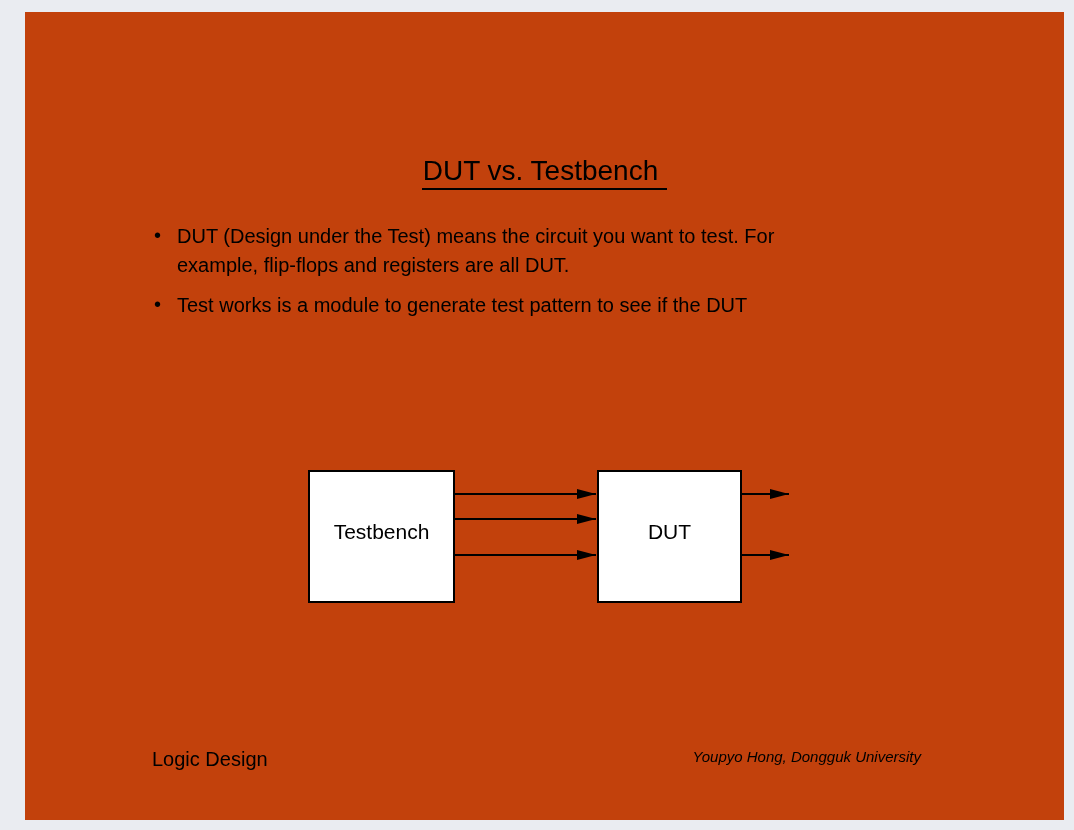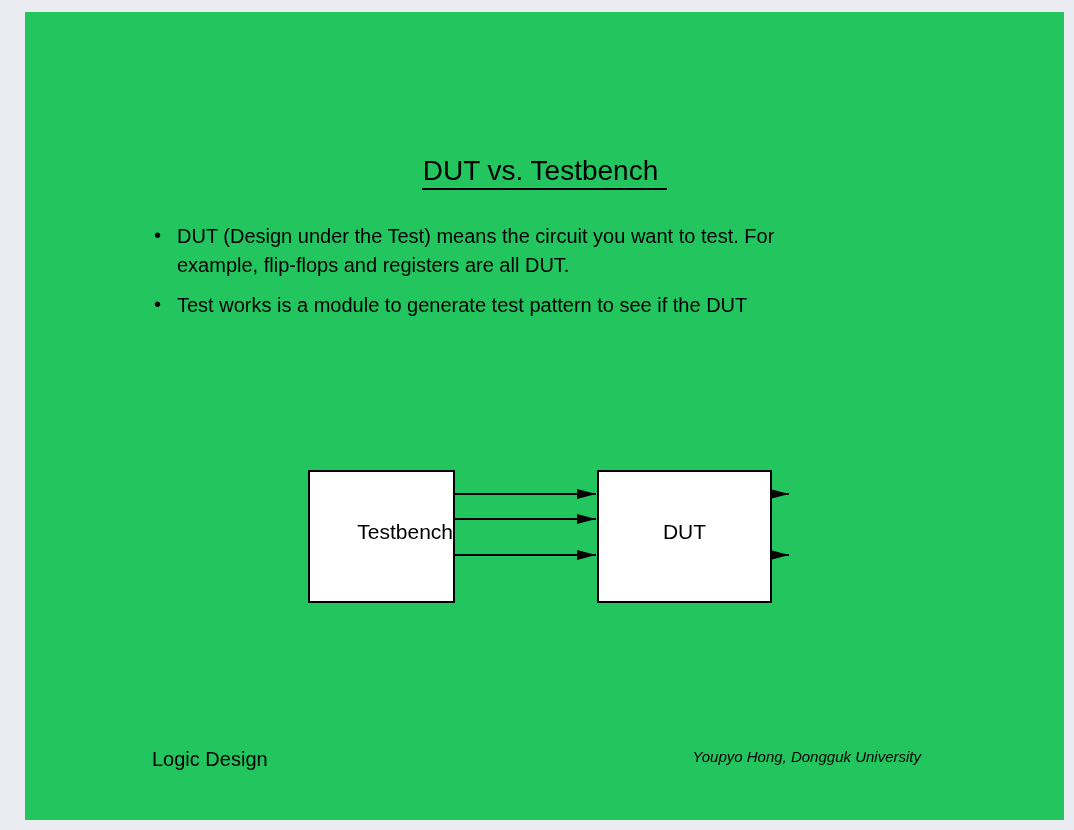--- a/index.html
+++ b/index.html
@@ -14,7 +14,7 @@
     position: absolute;
     left: 25px; top: 12px;
     width: 1039px; height: 808px;
-    background: #22c55e;
+    background: #c2410c;
     color: #000000;
   }
   .title-wrap {

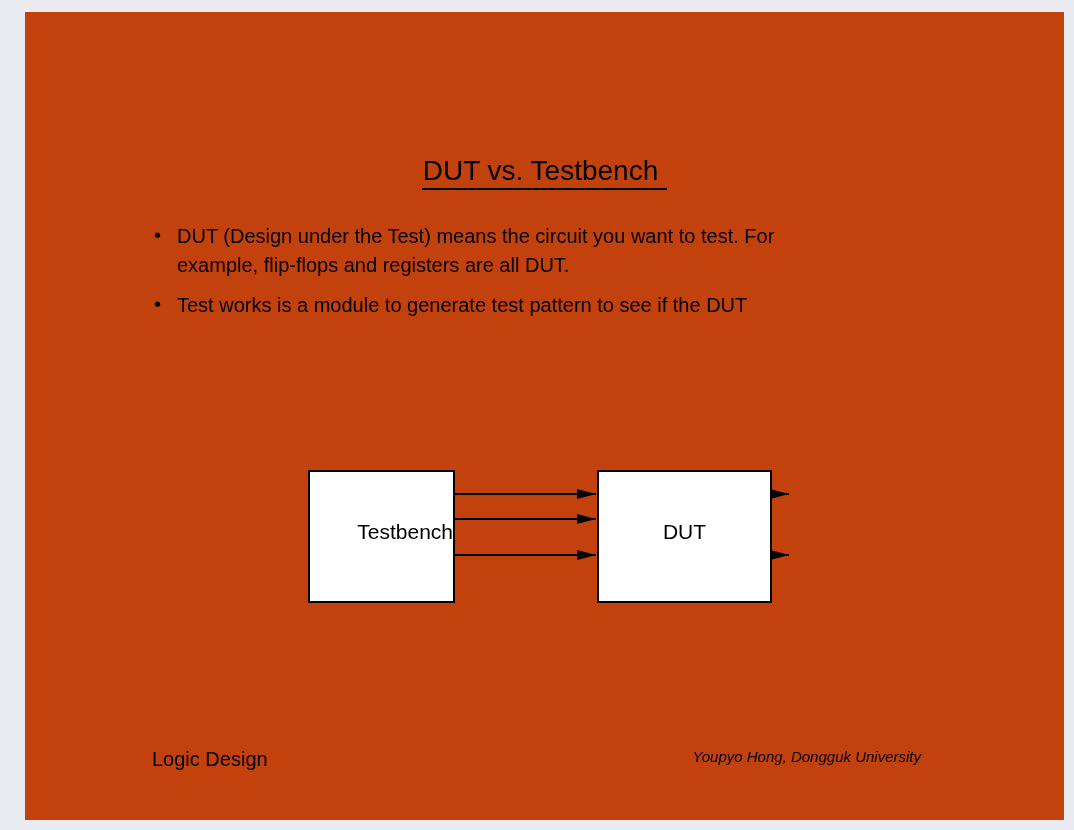--- a/index.html
+++ b/index.html
@@ -59,7 +59,7 @@
     justify-content: center;
     font-size: 21px;
   }
-  .box-testbench { left: 283px; top: 458px; width: 147px; height: 133px; justify-content: flex-end; }
+  .box-testbench { left: 283px; top: 458px; width: 147px; height: 133px; }
   .box-dut      { left: 572px; top: 458px; width: 175px; height: 133px; }
   .box-label { position: relative; top: -5px; }
   .arrows-svg {

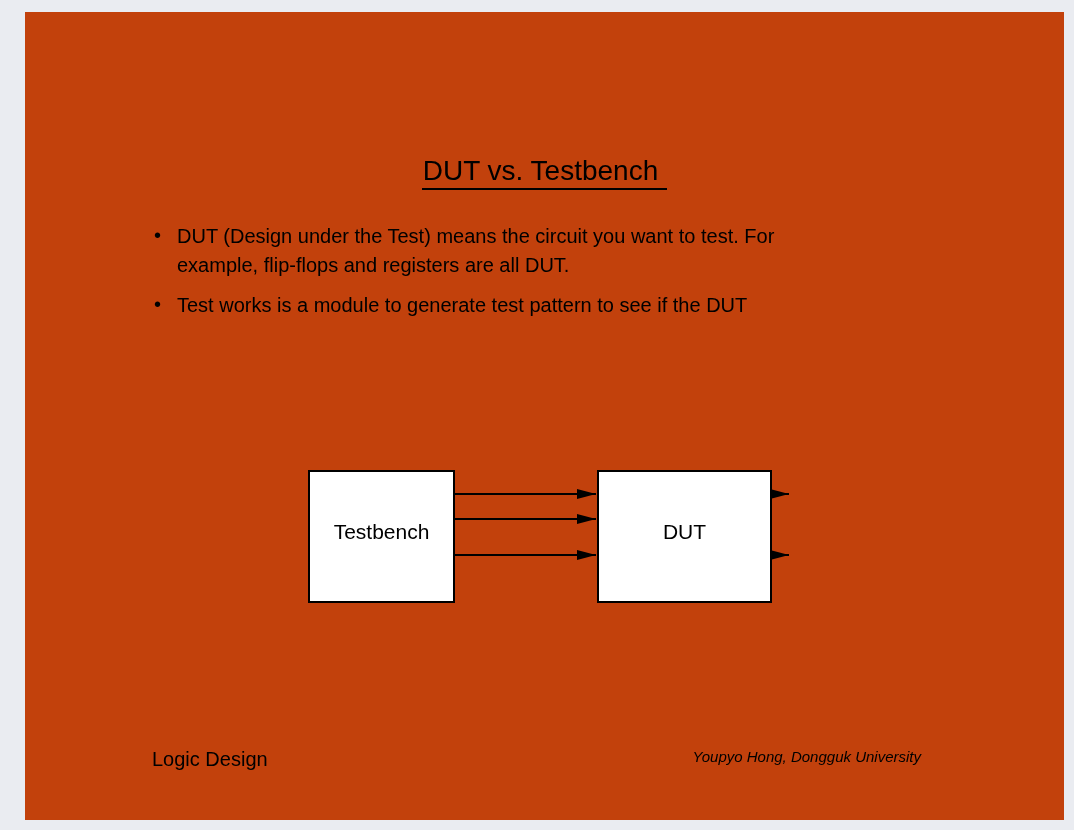--- a/index.html
+++ b/index.html
@@ -60,7 +60,7 @@
     font-size: 21px;
   }
   .box-testbench { left: 283px; top: 458px; width: 147px; height: 133px; }
-  .box-dut      { left: 572px; top: 458px; width: 175px; height: 133px; }
+  .box-dut      { left: 572px; top: 458px; width: 145px; height: 133px; }
   .box-label { position: relative; top: -5px; }
   .arrows-svg {
     position: absolute;

